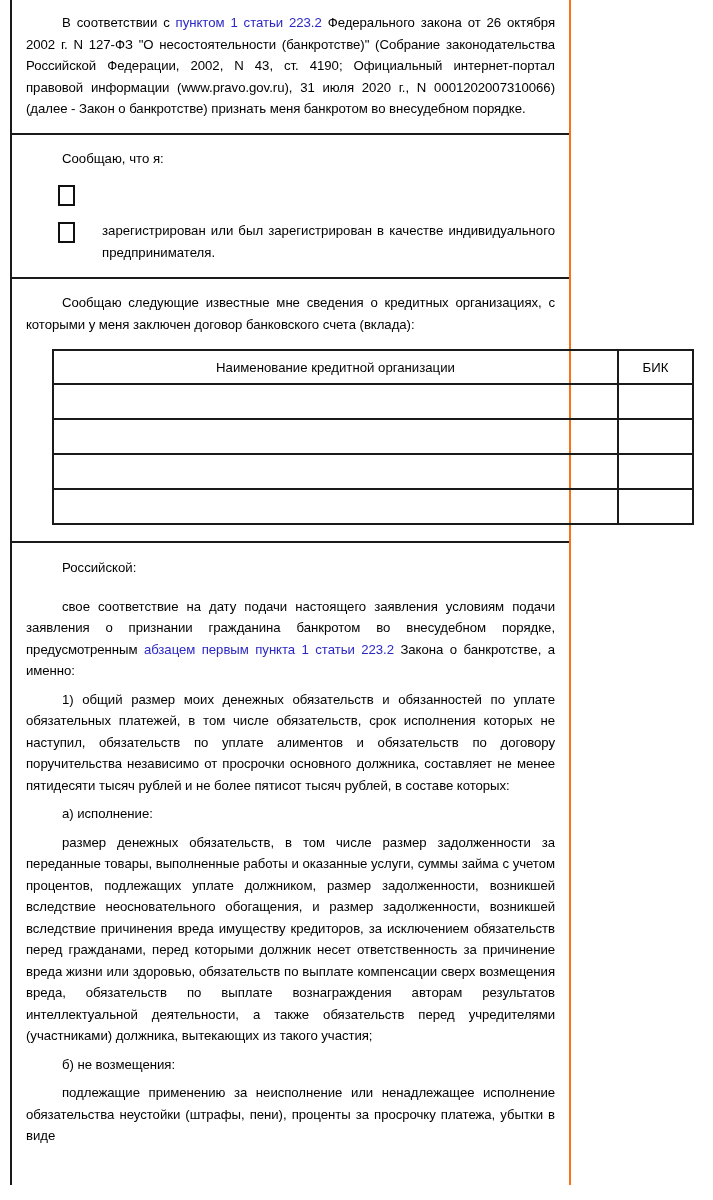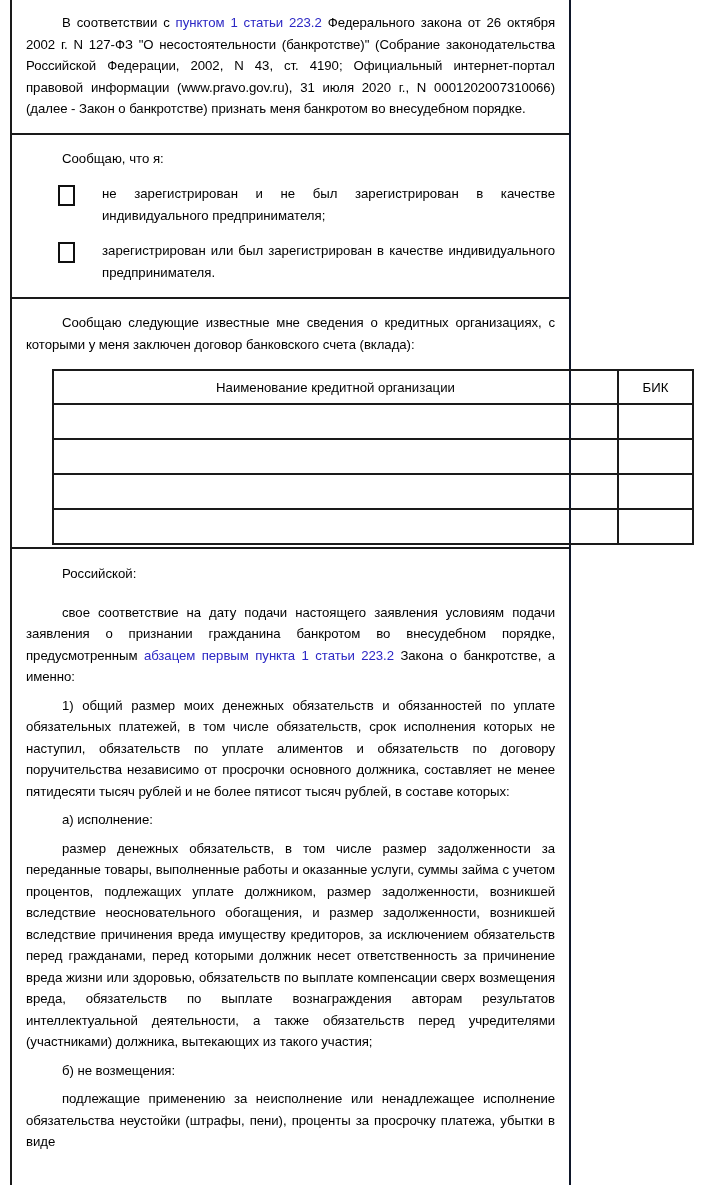--- a/index.html
+++ b/index.html
@@ -32,7 +32,7 @@
     height: 1185px;
     box-sizing: border-box;
     border-left: 2px solid #1a1a1a;
-    border-right: 2px solid #0f172a;
+    border-right: 2px solid #f97316;
   }
 
   .section {

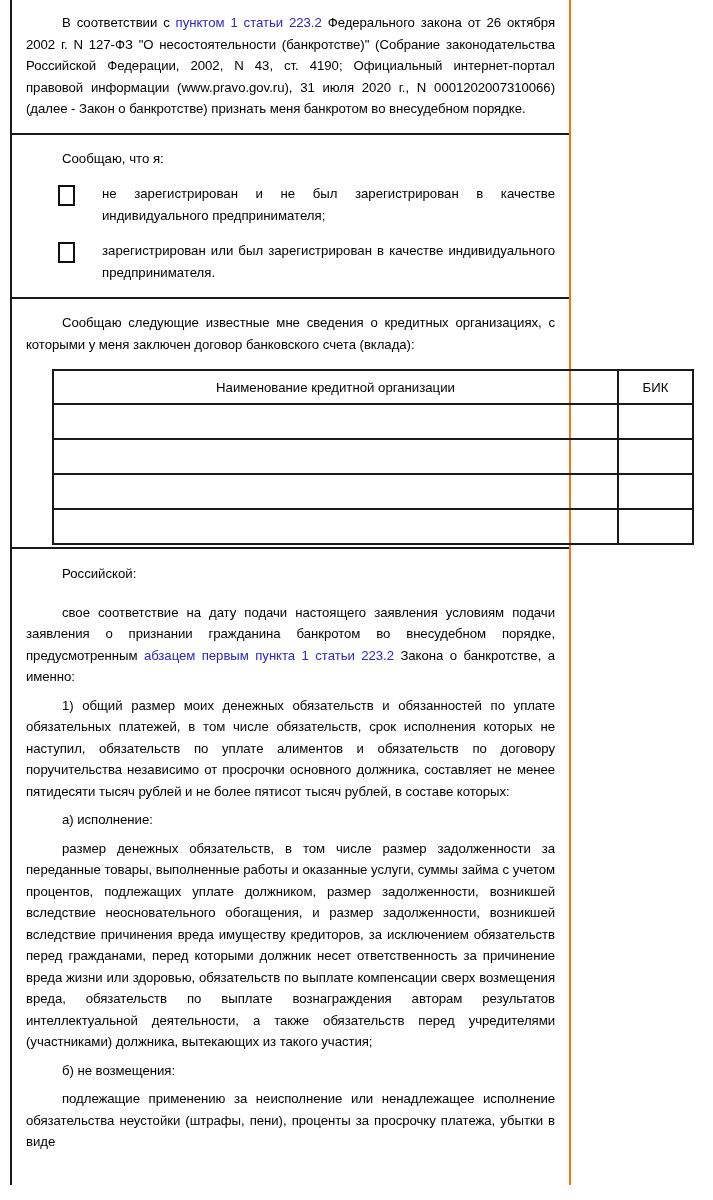--- a/index.html
+++ b/index.html
@@ -159,7 +159,6 @@
 
       <div class="checkbox-row">
         <span class="checkbox-box"></span>
-        <span class="checkbox-label">не зарегистрирован и не был зарегистрирован в качестве индивидуального предпринимателя;</span>
       </div>
 
       <div class="checkbox-row">

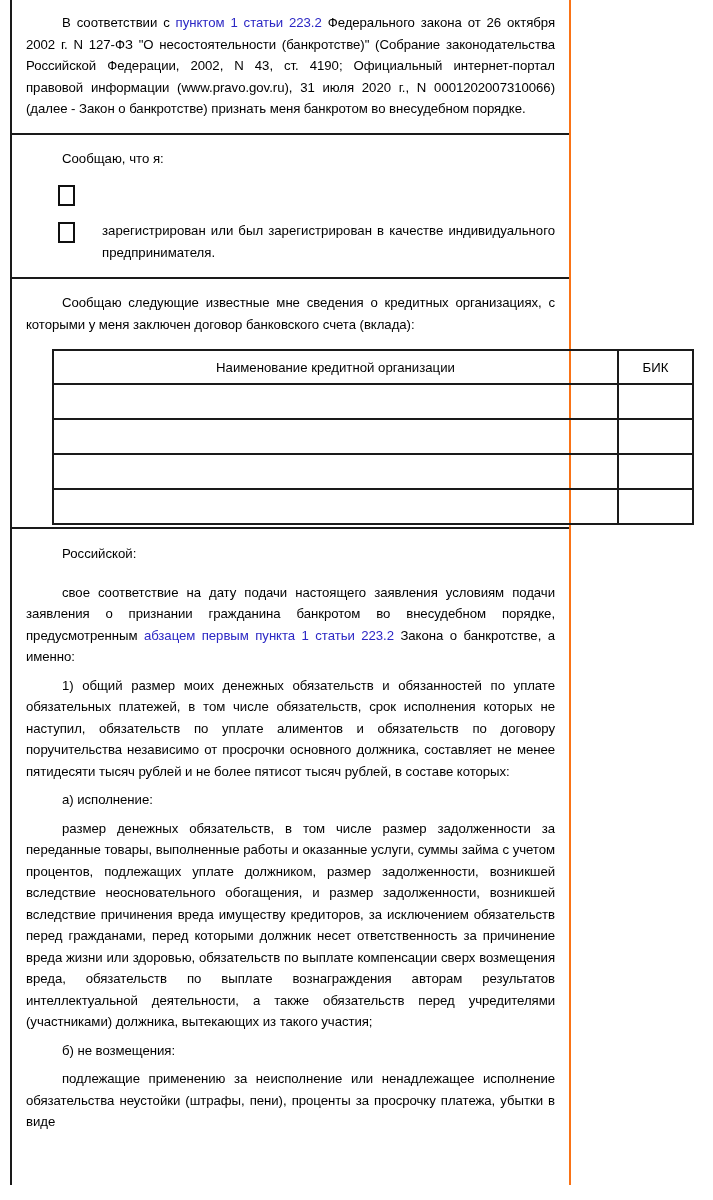--- a/index.html
+++ b/index.html
@@ -104,7 +104,7 @@
   
   .block-banks {
     padding-top: 13px;
-    padding-bottom: 2px;
+    padding-bottom: 16px;
   }
   table.banks {
     width: 640px;

